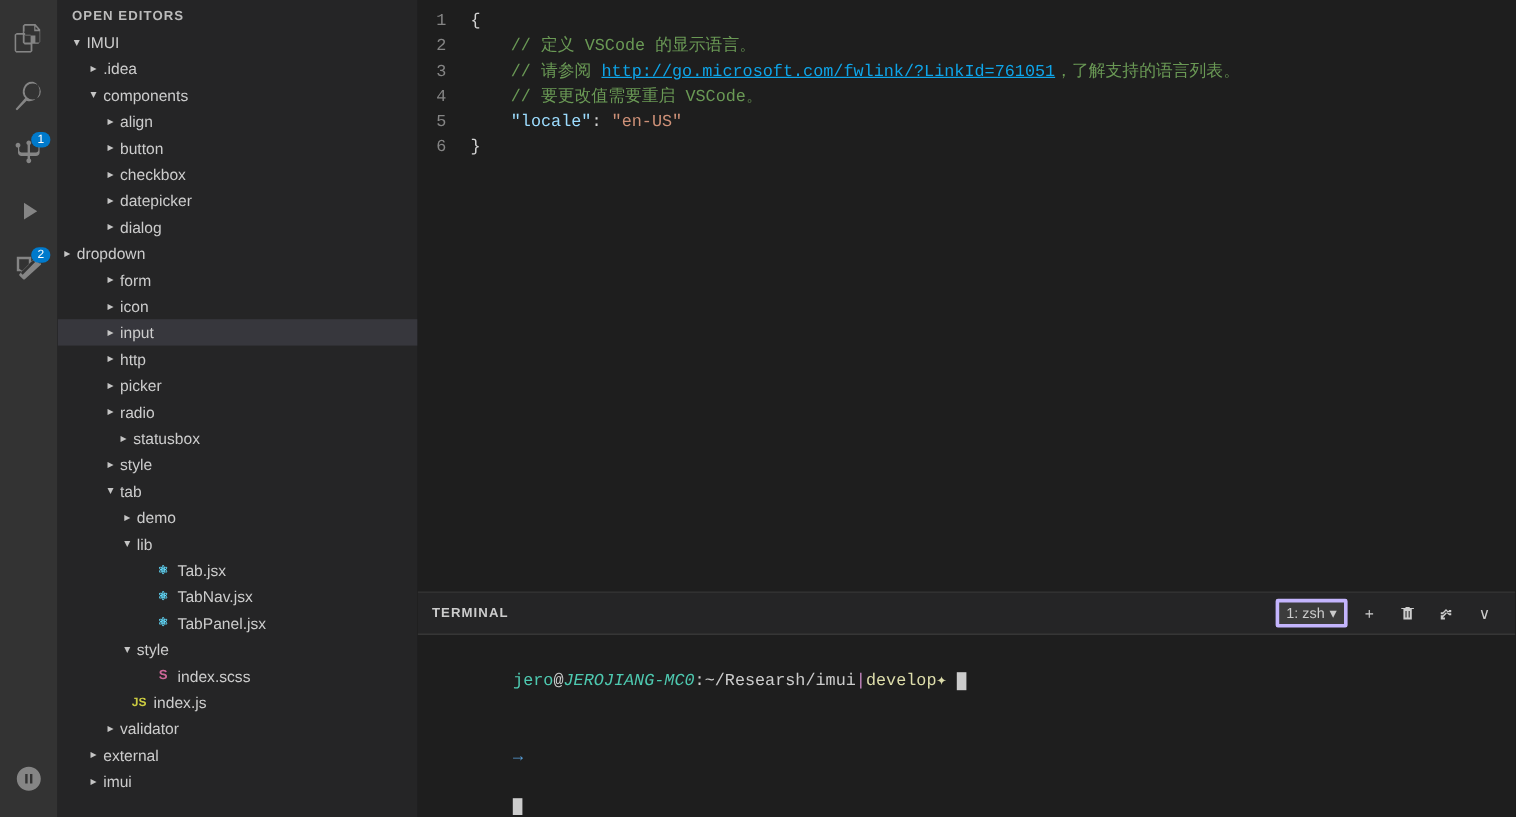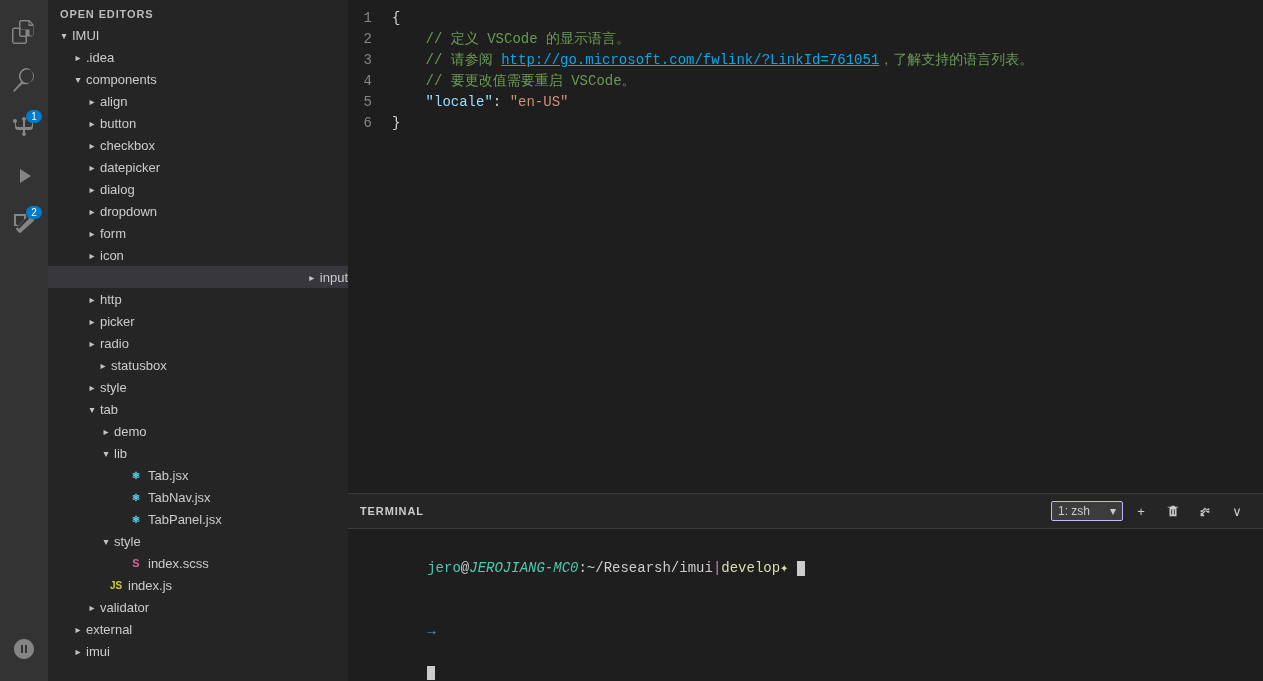--- a/index.html
+++ b/index.html
@@ -337,7 +337,7 @@
         <span class="tree-arrow collapsed"></span>
         <span class="tree-label">dialog</span>
       </div>
-      <div class="tree-item" style="padding-left: 36px;">
+      <div class="tree-item" style="">
         <span class="tree-arrow collapsed"></span>
         <span class="tree-label">dropdown</span>
       </div>

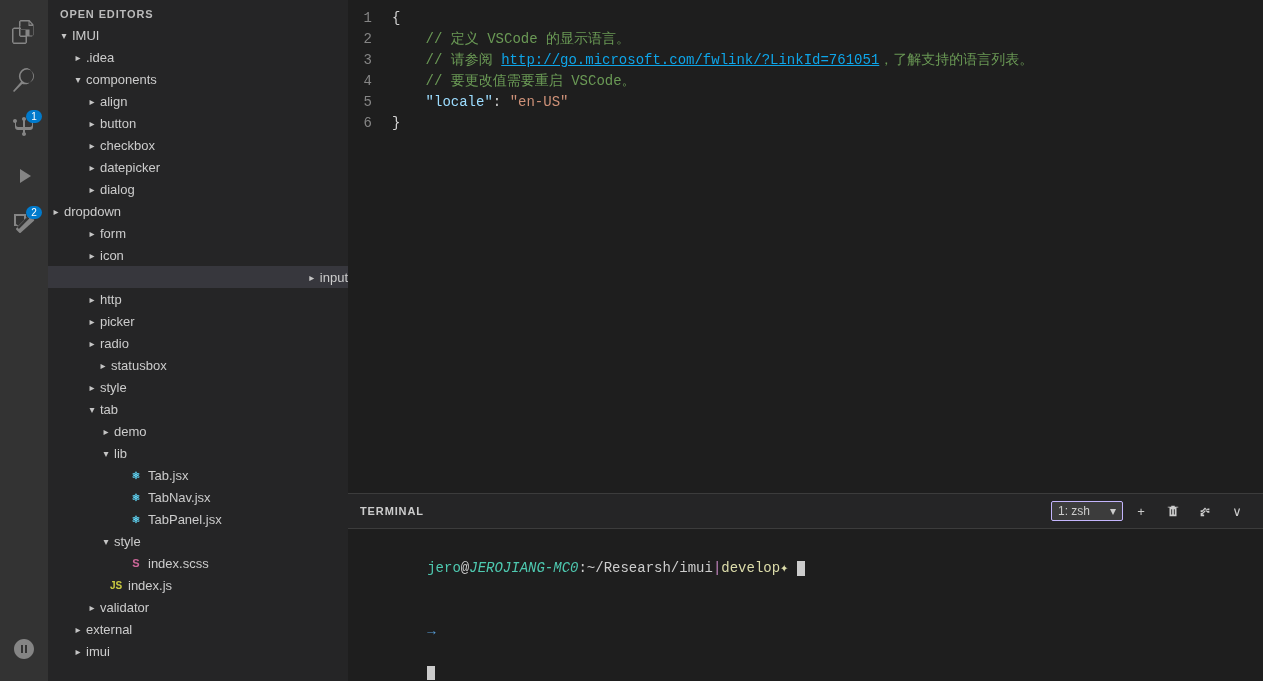--- a/index.html
+++ b/index.html
@@ -349,7 +349,7 @@
         <span class="tree-arrow collapsed"></span>
         <span class="tree-label">icon</span>
       </div>
-      <div class="tree-item selected" style="padding-left: 36px; justify-content: flex-end;">
+      <div class="tree-item selected" style="padding-left: 36px;">
         <span class="tree-arrow collapsed"></span>
         <span class="tree-label">input</span>
       </div>

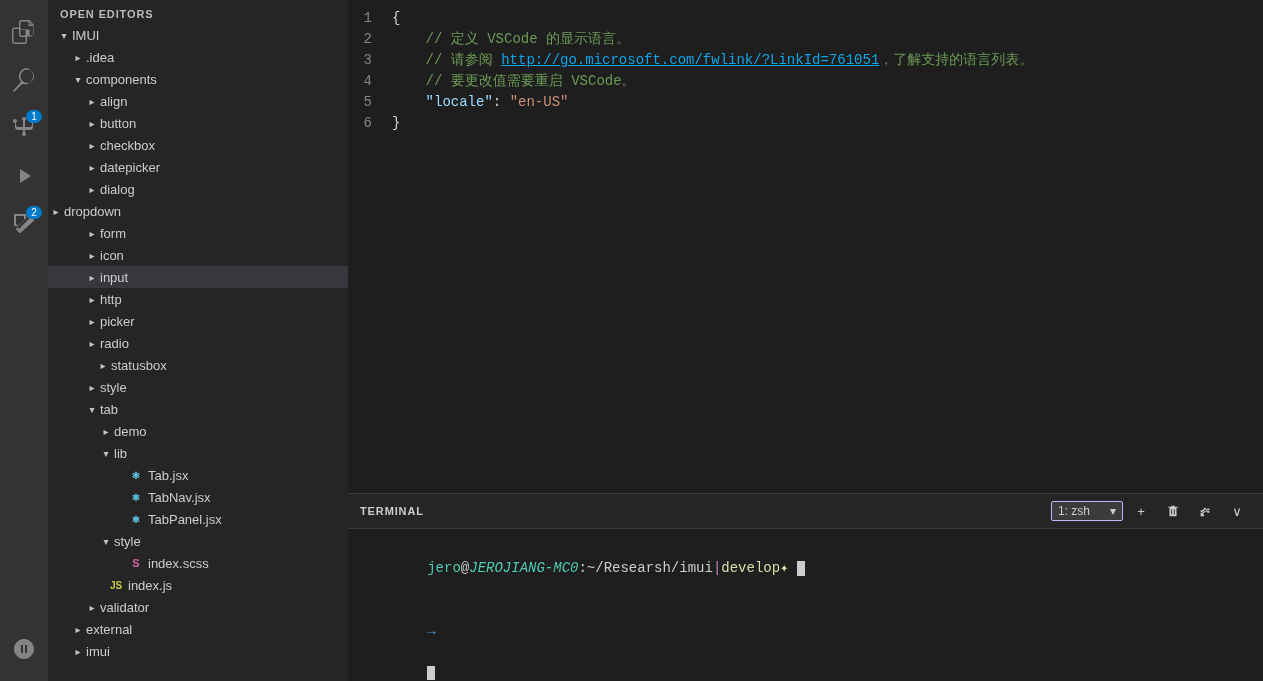--- a/index.html
+++ b/index.html
@@ -211,14 +211,14 @@
 
     .terminal-dropdown {
       background: #3c3c3c;
-      border: 1px solid #c4b5fd;
+      border: 3px solid #c4b5fd;
       color: #cccccc;
       font-size: 12px;
       padding: 2px 6px;
       border-radius: 2px;
       display: flex;
       align-items: center;
-      gap: 20px;
+      gap: 4px;
       cursor: pointer;
     }
 

